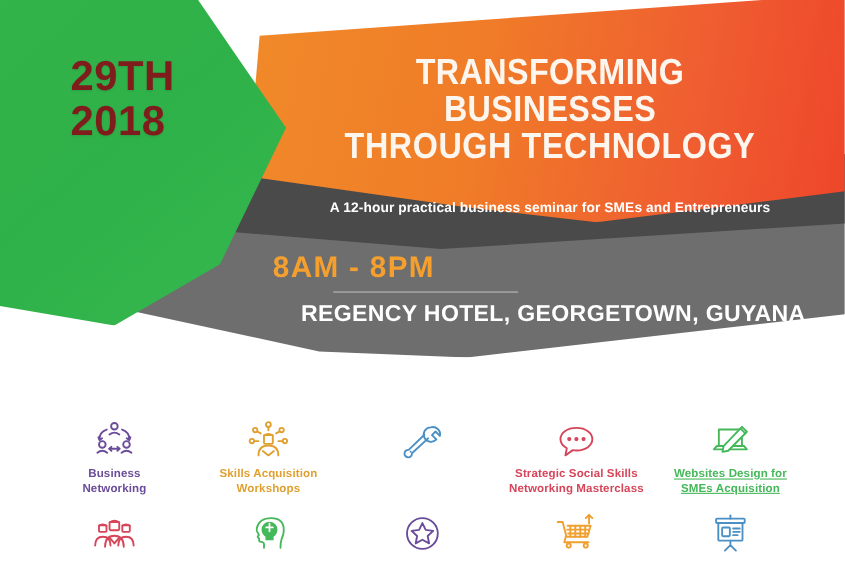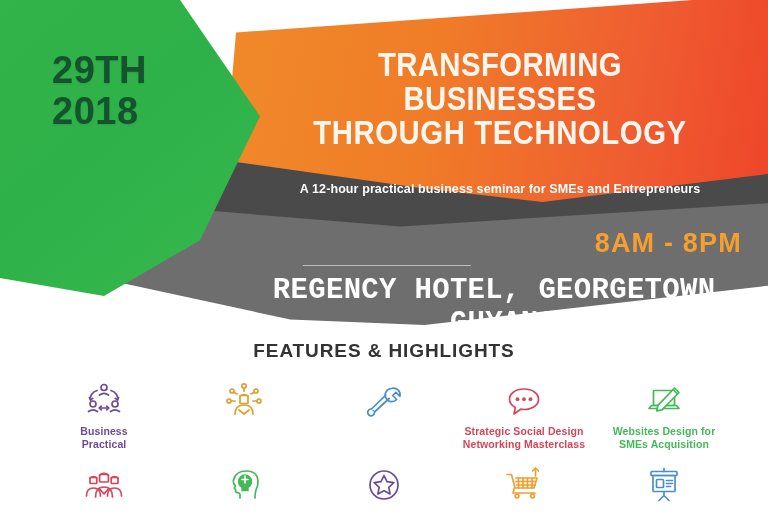--- a/index.html
+++ b/index.html
@@ -46,8 +46,8 @@
 
   
   #date-block {
-    left:52px; top:50px;
-    color:#14532d;
+    left:64px; top:50px;
+    color:#7f1d1d;
     font-size:38px;
     font-weight:bold;
     line-height:1.07;

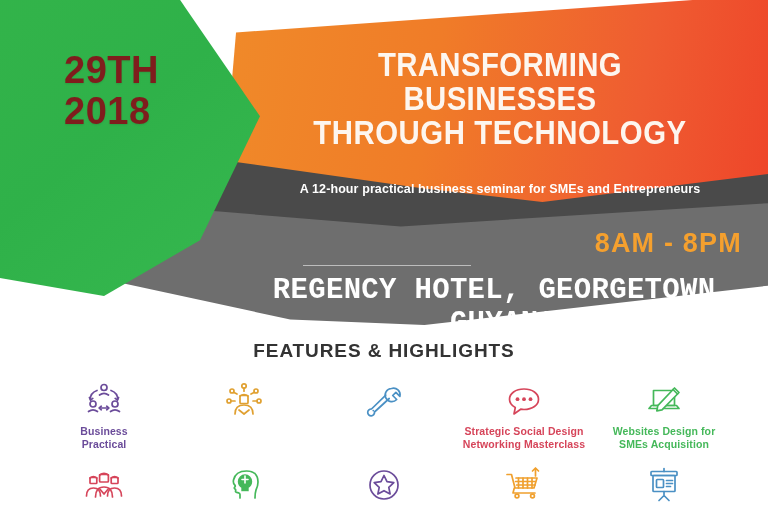--- a/index.html
+++ b/index.html
@@ -79,8 +79,8 @@
   }
 
   #time-wrap {
-    left:232px; top:228px; width:510px;
-    text-align:right;
+    left:248px; top:228px; width:510px;
+    text-align:left;
   }
   #time-text {
     display:inline-block;

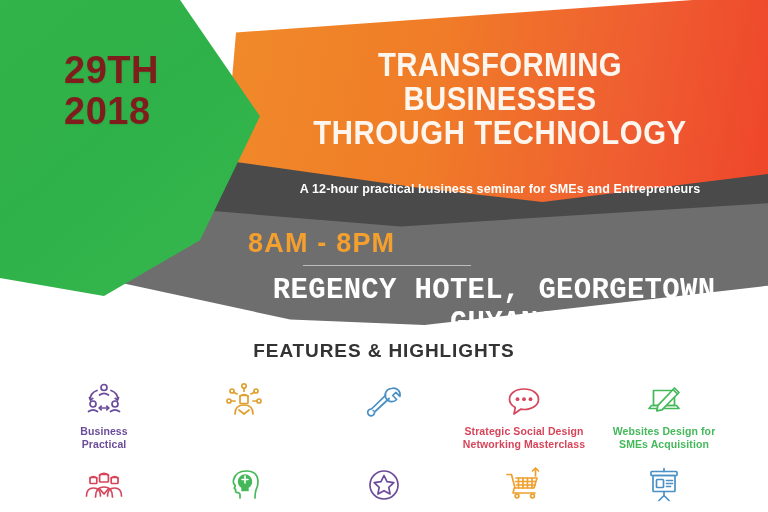--- a/index.html
+++ b/index.html
@@ -99,10 +99,9 @@
     left:248px; top:274px; width:510px;
     text-align:center;
     color:#ffffff;
-    font-size:29px;
+    font-size:21px;
     font-weight:bold;
     letter-spacing:0.3px;
-    font-family:Liberation Mono, monospace;
   }
 
   #features-title {

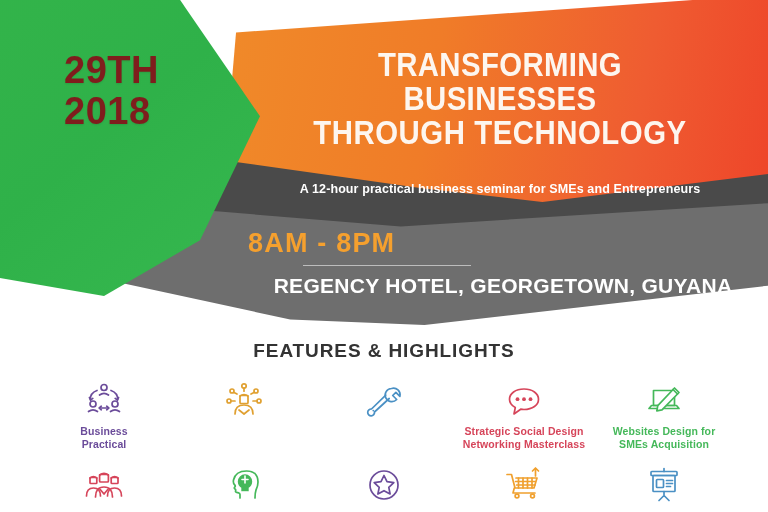--- a/index.html
+++ b/index.html
@@ -173,7 +173,6 @@
 
   <div id="venue" class="layer">REGENCY HOTEL, GEORGETOWN, GUYANA</div>
 
-  <div id="features-title" class="layer">FEATURES &amp; HIGHLIGHTS</div>
 
   <div id="feature-row-1" class="feature-row">
       <div class="feature">

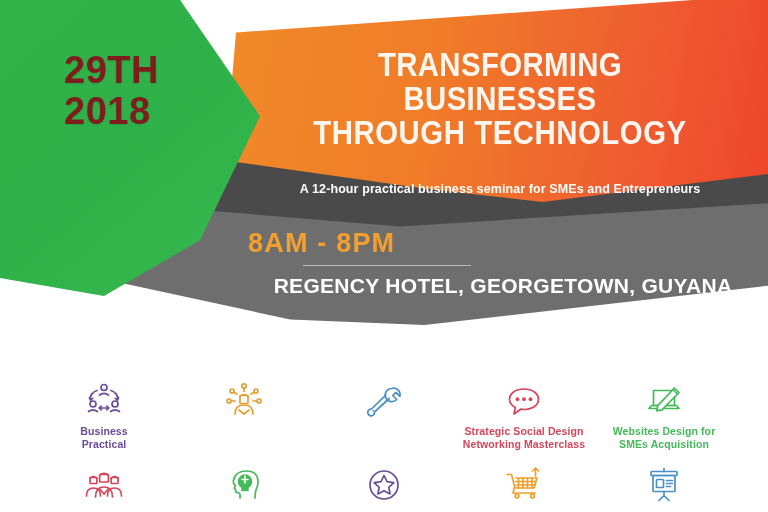--- a/index.html
+++ b/index.html
@@ -217,6 +217,10 @@
             <path d="M33 20 h-4" stroke="#e0a030" fill="none" stroke-width="1.7" stroke-linecap="round" stroke-linejoin="round"></path>
           </svg>
         </div>
+        <div class="flabel" style="color: rgb(224, 160, 48);">
+          <div>Skills Acquisition</div>
+          <div>Workshops</div>
+        </div>
       </div>
       <div class="feature">
         <div class="ficon">

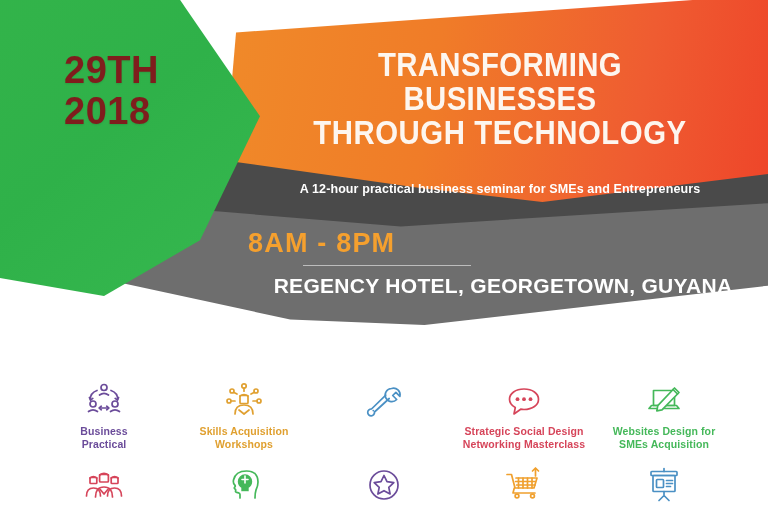--- a/index.html
+++ b/index.html
@@ -241,7 +241,7 @@
           </svg>
         </div>
         <div class="flabel" style="color: rgb(214, 69, 90);">
-          <div>Strategic Social Design</div>
+          <div>Strategic Social Skills</div>
           <div>Networking Masterclass</div>
         </div>
       </div>

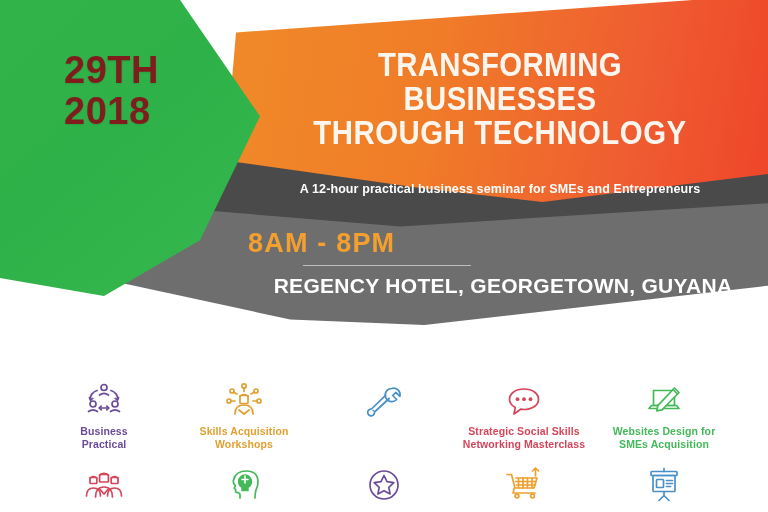--- a/index.html
+++ b/index.html
@@ -254,7 +254,7 @@
             <path d="M29 8.5 l4.5 4.5" stroke="#45b85a" fill="none" stroke-width="1.7" stroke-linecap="round" stroke-linejoin="round"></path>
           </svg>
         </div>
-        <div class="flabel" style="color: rgb(69, 184, 90);">
+        <div class="flabel" style="color: rgb(69, 184, 90); text-decoration: underline;">
           <div>Websites Design for</div>
           <div>SMEs Acquisition</div>
         </div>

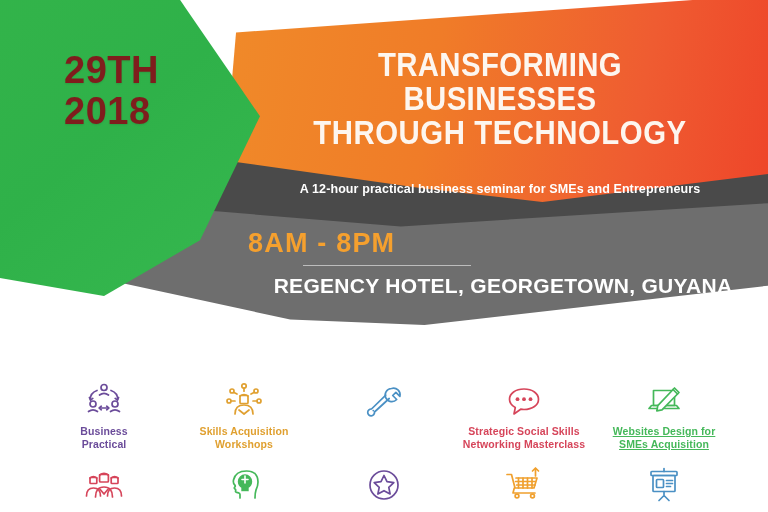--- a/index.html
+++ b/index.html
@@ -195,7 +195,7 @@
         </div>
         <div class="flabel" style="color: rgb(107, 76, 154);">
           <div>Business</div>
-          <div>Practical</div>
+          <div>Networking</div>
         </div>
       </div>
       <div class="feature">

